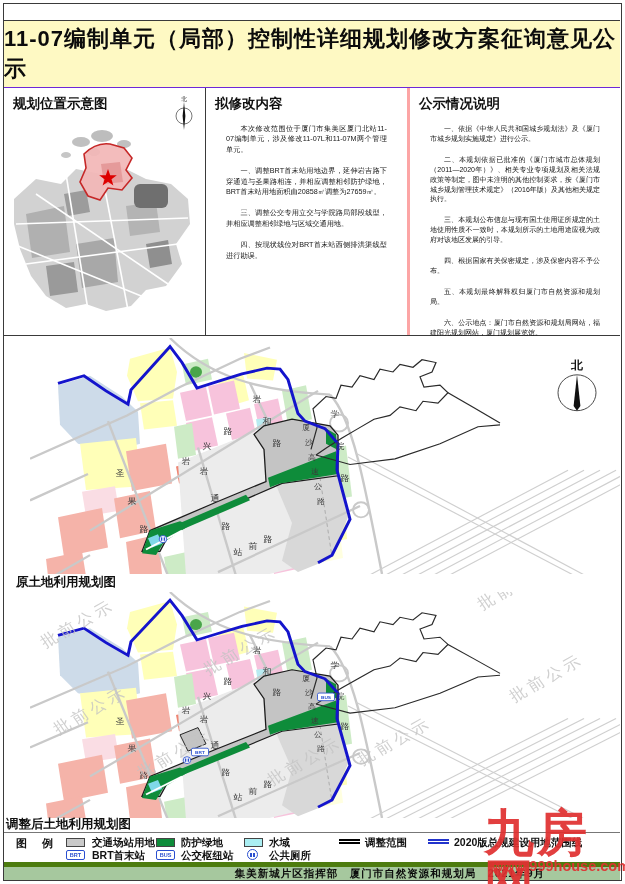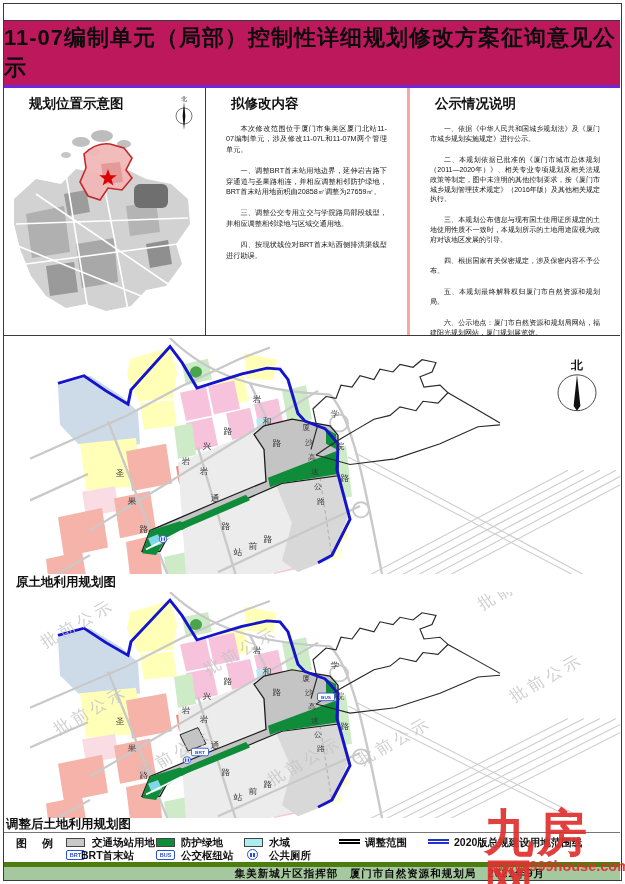--- a/index.html
+++ b/index.html
@@ -8,8 +8,8 @@
   .frame{position:absolute;left:3px;top:3px;width:617px;height:876px;border:1px solid #3a3a3a;pointer-events:none;}
 
   
-  .titlebar{position:absolute;left:4px;top:20px;width:616px;height:68px;background:#be185d;
-            border-top:1px solid #3a3a3a;border-bottom:3px solid #6d28d9;
+  .titlebar{position:absolute;left:4px;top:20px;width:616px;height:68px;background:#fef9c3;
+            border-top:1px solid #3a3a3a;border-bottom:1px solid #6d28d9;
             display:flex;align-items:center;box-sizing:border-box;}
   .title{font-size:22px;font-weight:bold;letter-spacing:1px;color:#0c0c0c;}
 

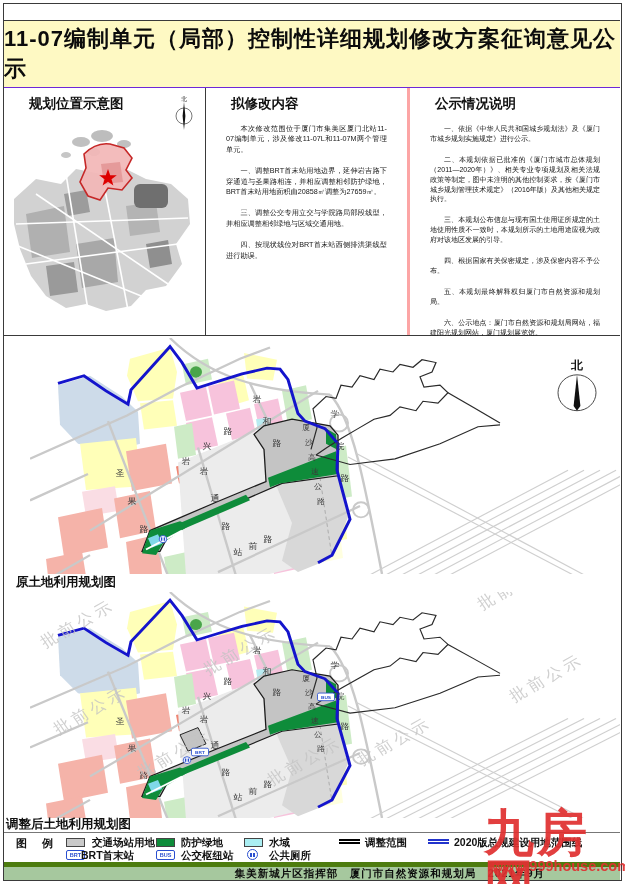--- a/index.html
+++ b/index.html
@@ -20,7 +20,7 @@
   .col-location{width:201px;}
   .col-modify{width:205px;border-left:1px solid #3a3a3a;border-right:3px solid #fca5a5;}
   .col-notice{flex:1;}
-  .col-heading{font-size:13.5px;font-weight:bold;margin:0 0 4px 16px;}
+  .col-heading{font-size:13.5px;font-weight:bold;margin:0 0 4px 0;}
   .para{font-size:7.2px;line-height:10.4px;text-indent:2em;margin:11px;text-align:justify;color:#151515;}
   .col-notice .para{font-size:7px;line-height:9.9px;}
   .locator-svg{position:absolute;left:2px;top:36px;}

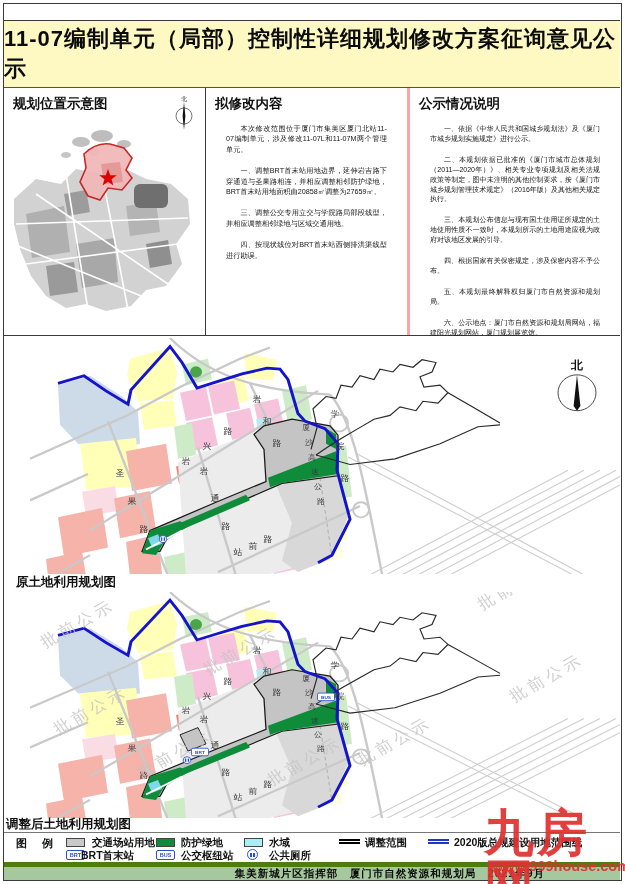--- a/index.html
+++ b/index.html
@@ -401,7 +401,7 @@
     <span class="lg-label" style="left:450px;top:3px;">2020版总规建设用地范围线</span>
 
     <span class="lg-badge" style="left:62px;top:17px;">BRT</span>
-    <span class="lg-label" style="left:77px;top:16px;">BRT首末站</span>
+    <span class="lg-label" style="left:88px;top:16px;">BRT首末站</span>
 
     <span class="lg-badge" style="left:152px;top:17px;">BUS</span>
     <span class="lg-label" style="left:177px;top:16px;">公交枢纽站</span>

